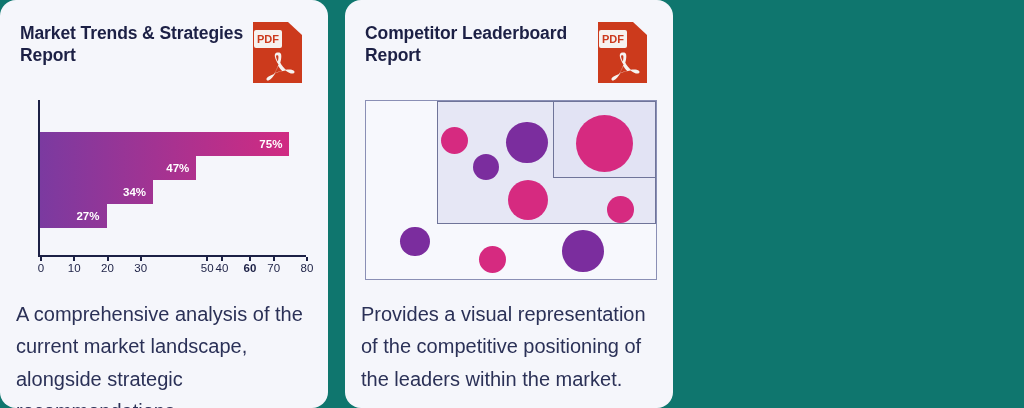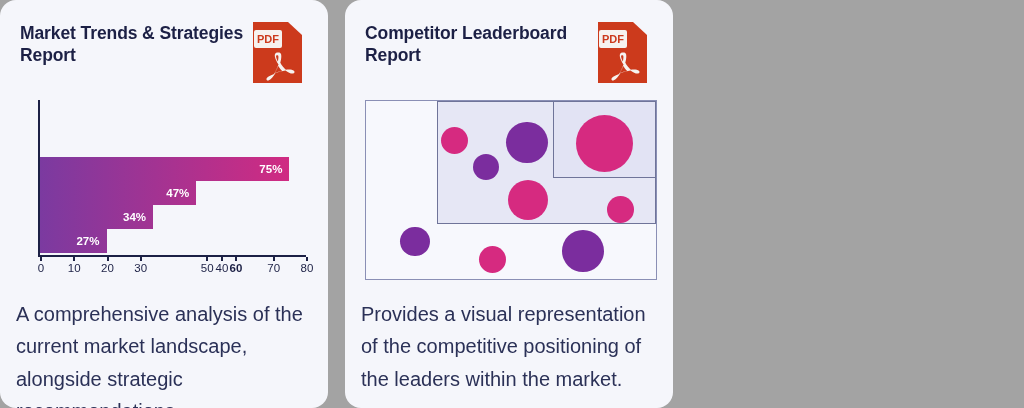--- a/index.html
+++ b/index.html
@@ -12,7 +12,7 @@
   .page {
     position: relative;
     width: 1024px; height: 408px;
-    background: #a3a3a3;
+    background: #0f766e;
     display: flex;
     align-items: flex-start;
     gap: 17px;

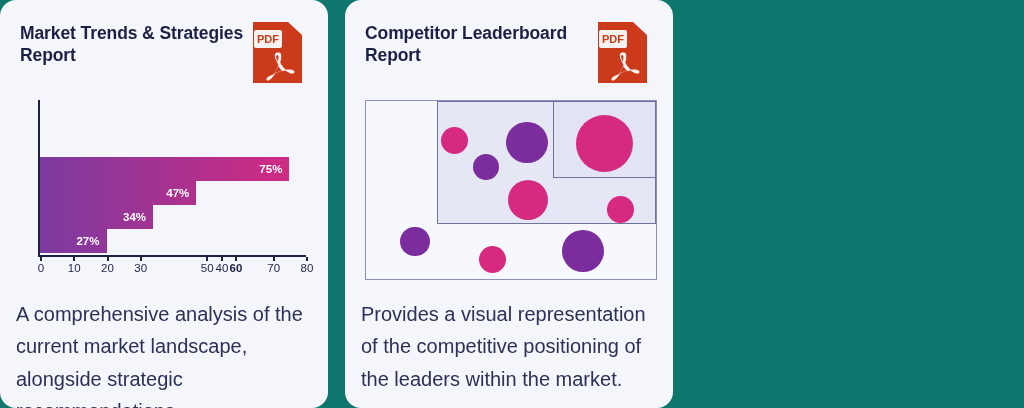--- a/index.html
+++ b/index.html
@@ -73,7 +73,7 @@
     position: absolute; left: 20px; top: 7px;
     width: 266px; height: 146px;
     display: flex; flex-direction: column;
-    justify-content: flex-end;
+    justify-content: center;
   }
   .bar {
     height: 24px;

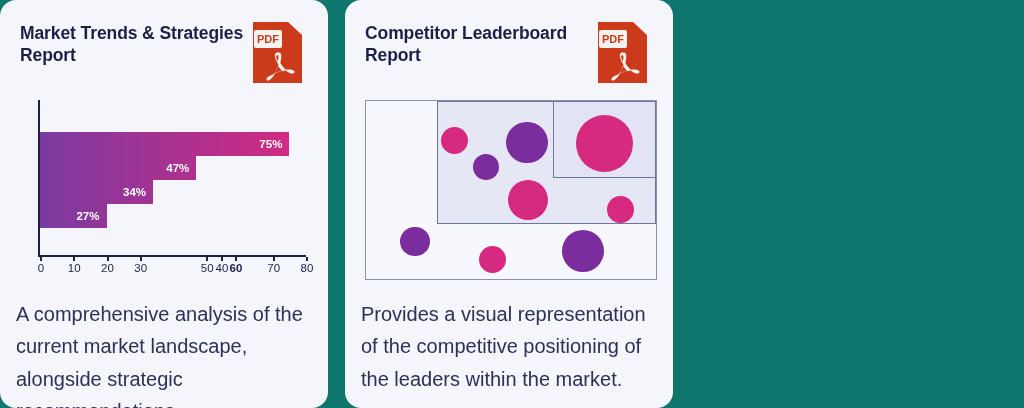--- a/index.html
+++ b/index.html
@@ -212,7 +212,7 @@
                 <i></i>
                 <span>50</span>
               </div>
-              <div class="tick" style="left: 197px; font-weight: bold;">
+              <div class="tick" style="left: 211px; font-weight: bold;">
                 <i></i>
                 <span>60</span>
               </div>

